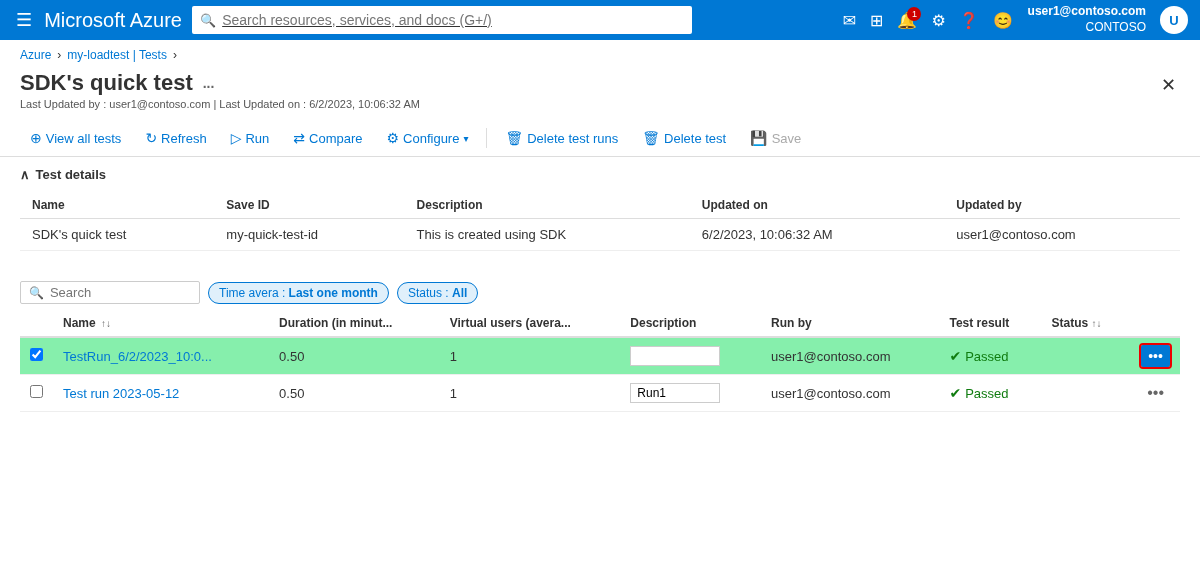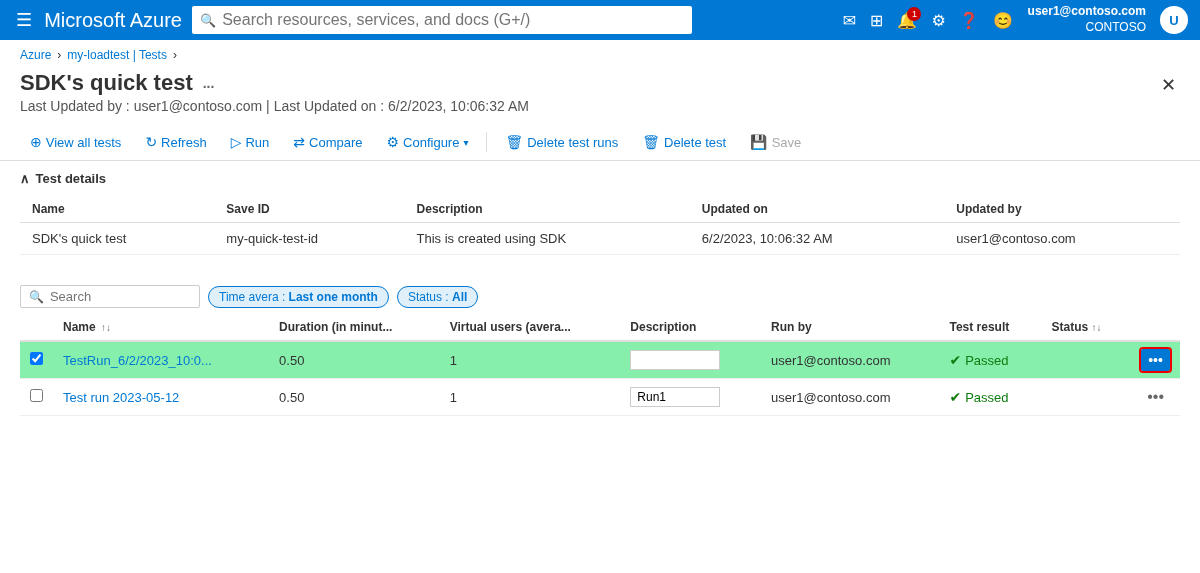--- a/index.html
+++ b/index.html
@@ -31,10 +31,11 @@
     .top-nav .search-bar input {
       border: none;
       outline: none;
-      font-size: 16px;
+      font-size: 14px;
       color: #333;
       flex: 1;
       background: transparent;
+      text-decoration: underline;
     }
     .top-nav-icons {
       display: flex;

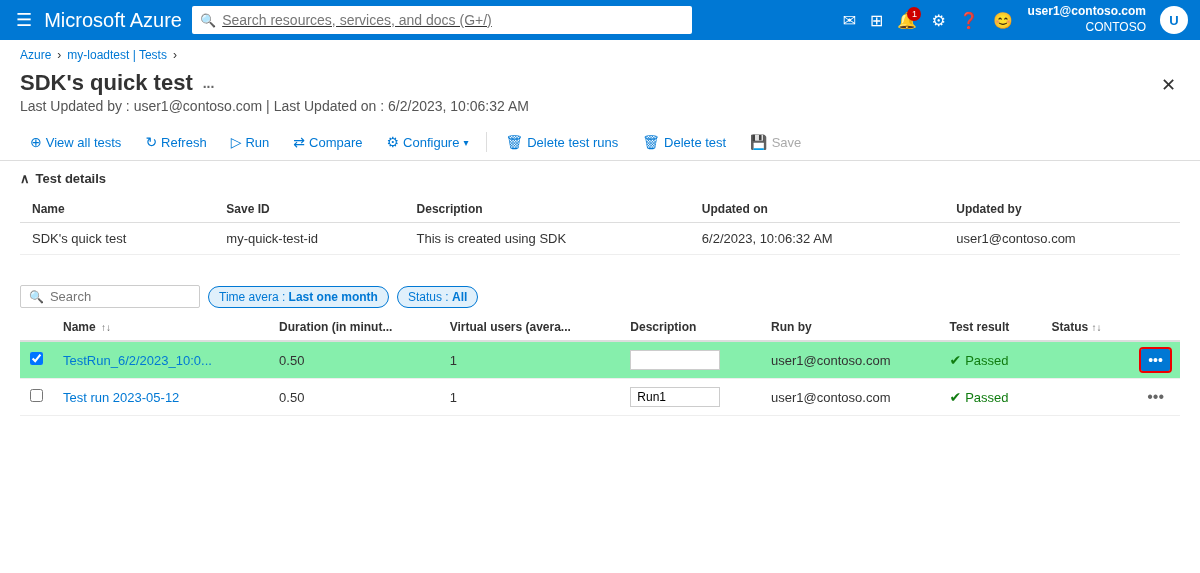--- a/index.html
+++ b/index.html
@@ -101,7 +101,7 @@
       gap: 10px;
     }
     .page-header-left .subtitle {
-      font-size: 14px;
+      font-size: 11px;
       color: #555;
       margin-top: 2px;
     }

